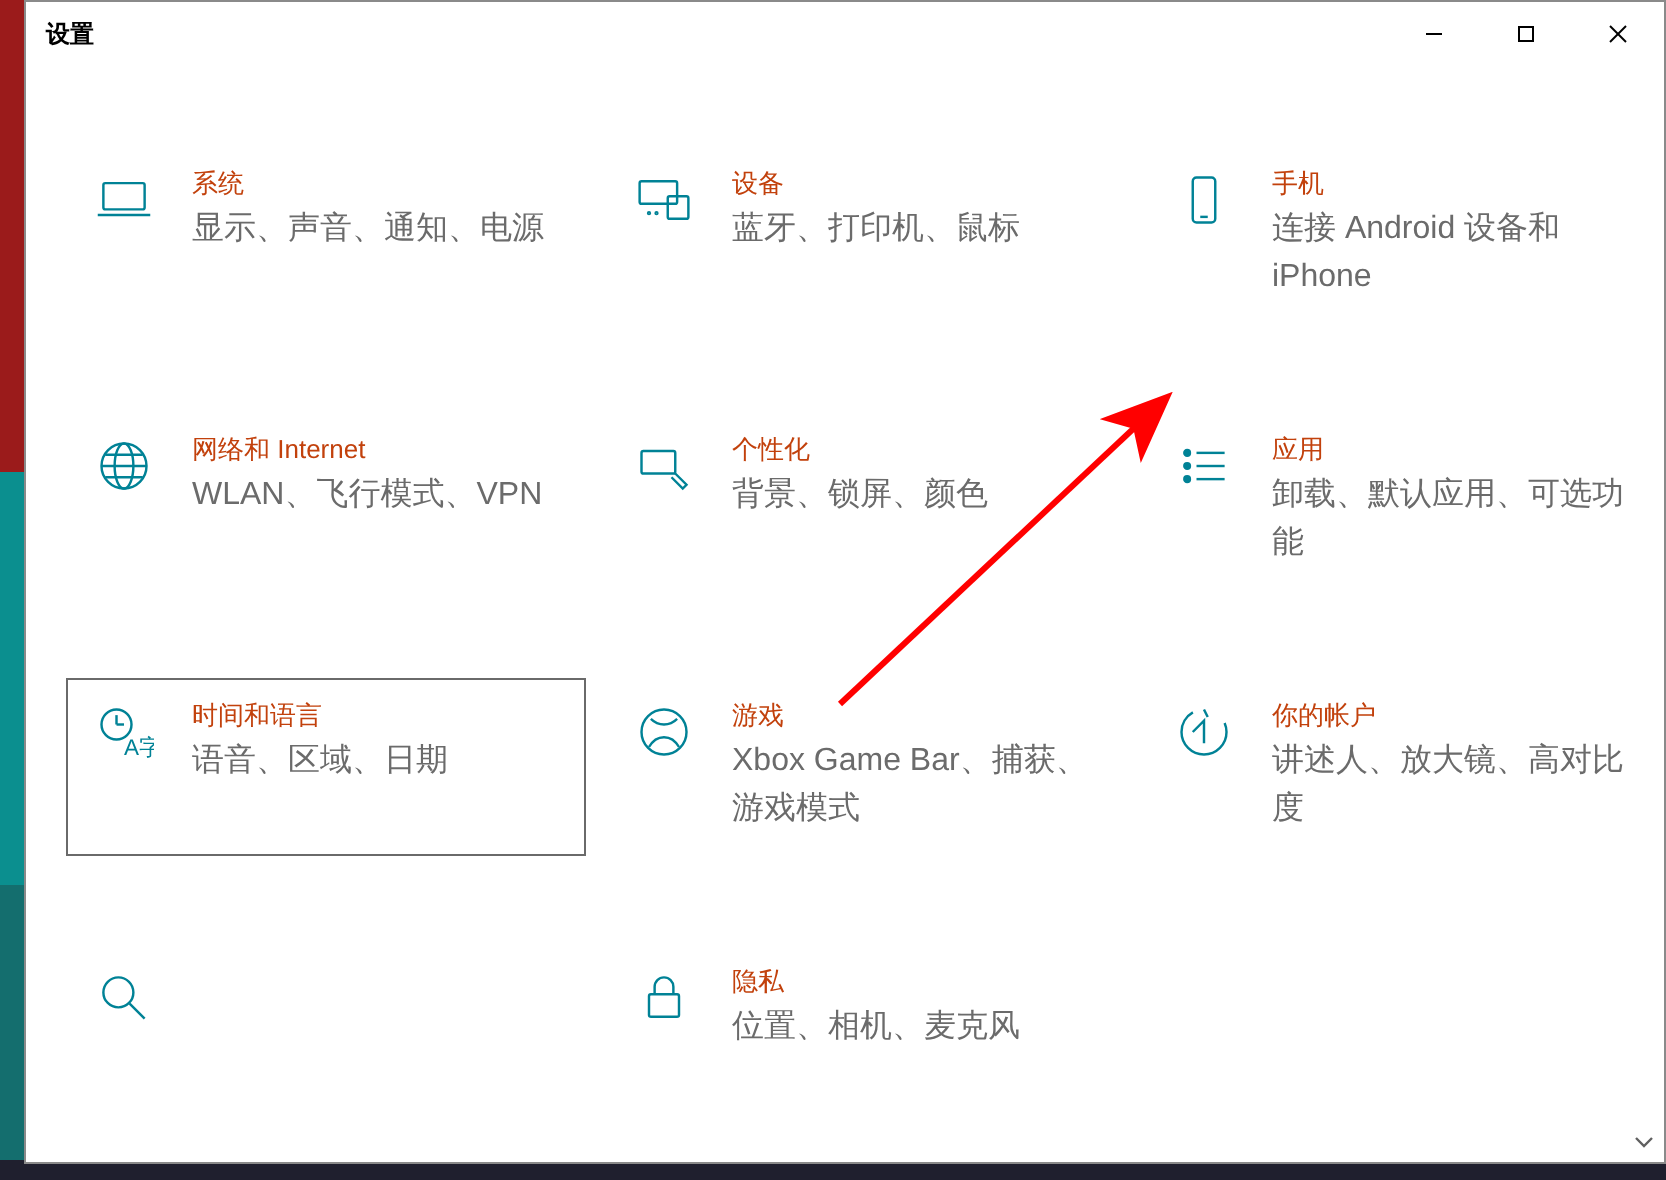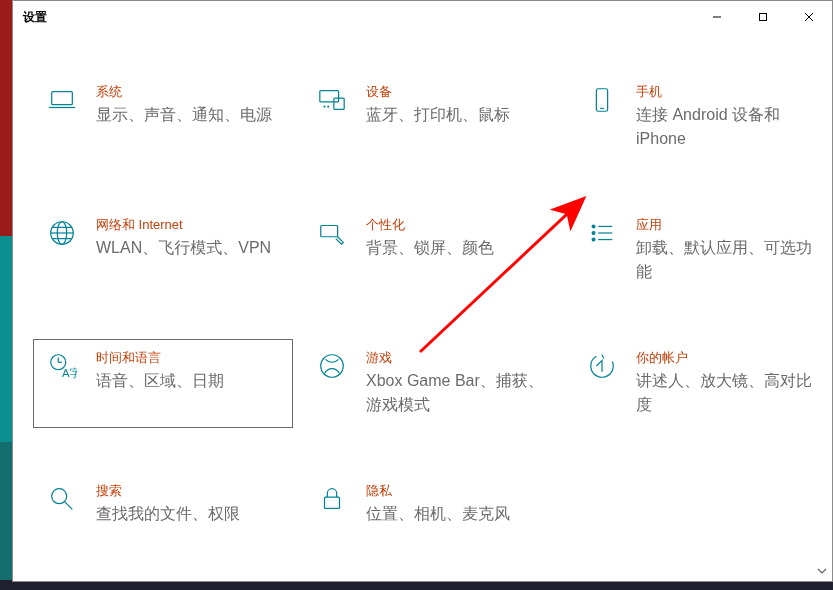--- a/index.html
+++ b/index.html
@@ -316,10 +316,6 @@
               <line x1="19" y1="19" x2="27" y2="27"></line>
             </svg>
         </span>
-        <span class="tile-text">
-          <span class="tile-title">搜索</span>
-          <span class="tile-desc">查找我的文件、权限</span>
-        </span>
       </div>
 
       <div class="tile">

